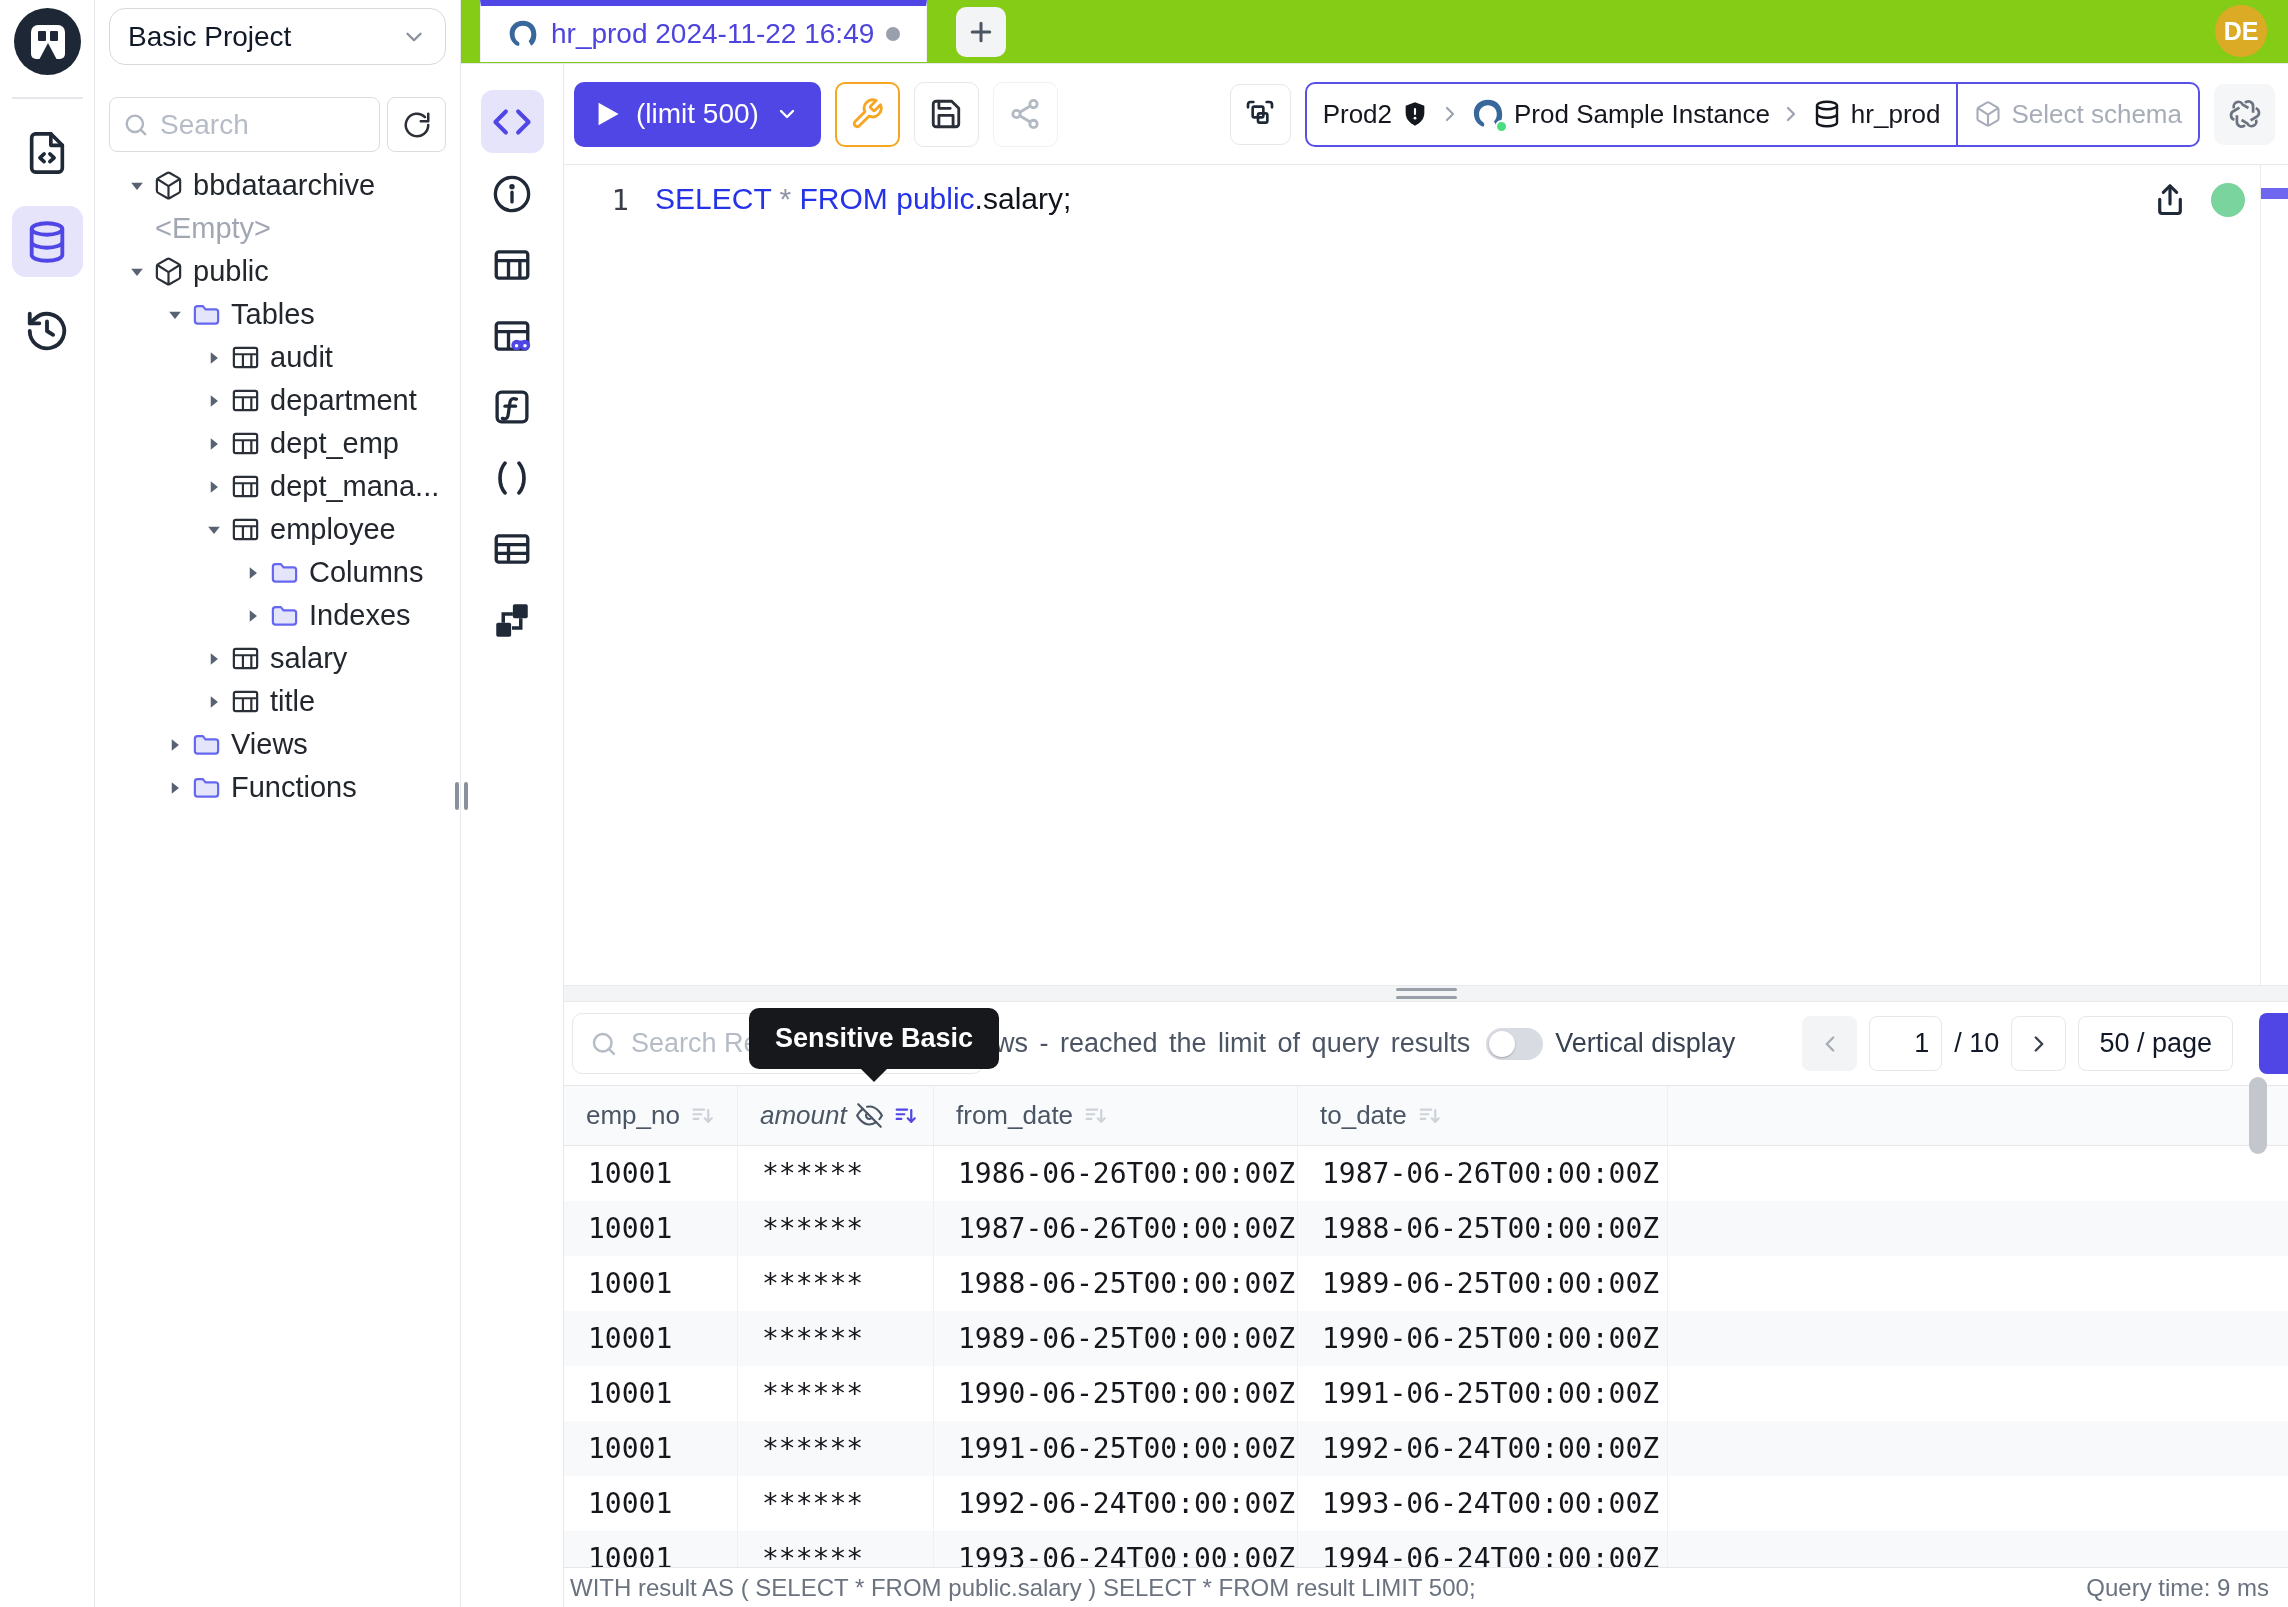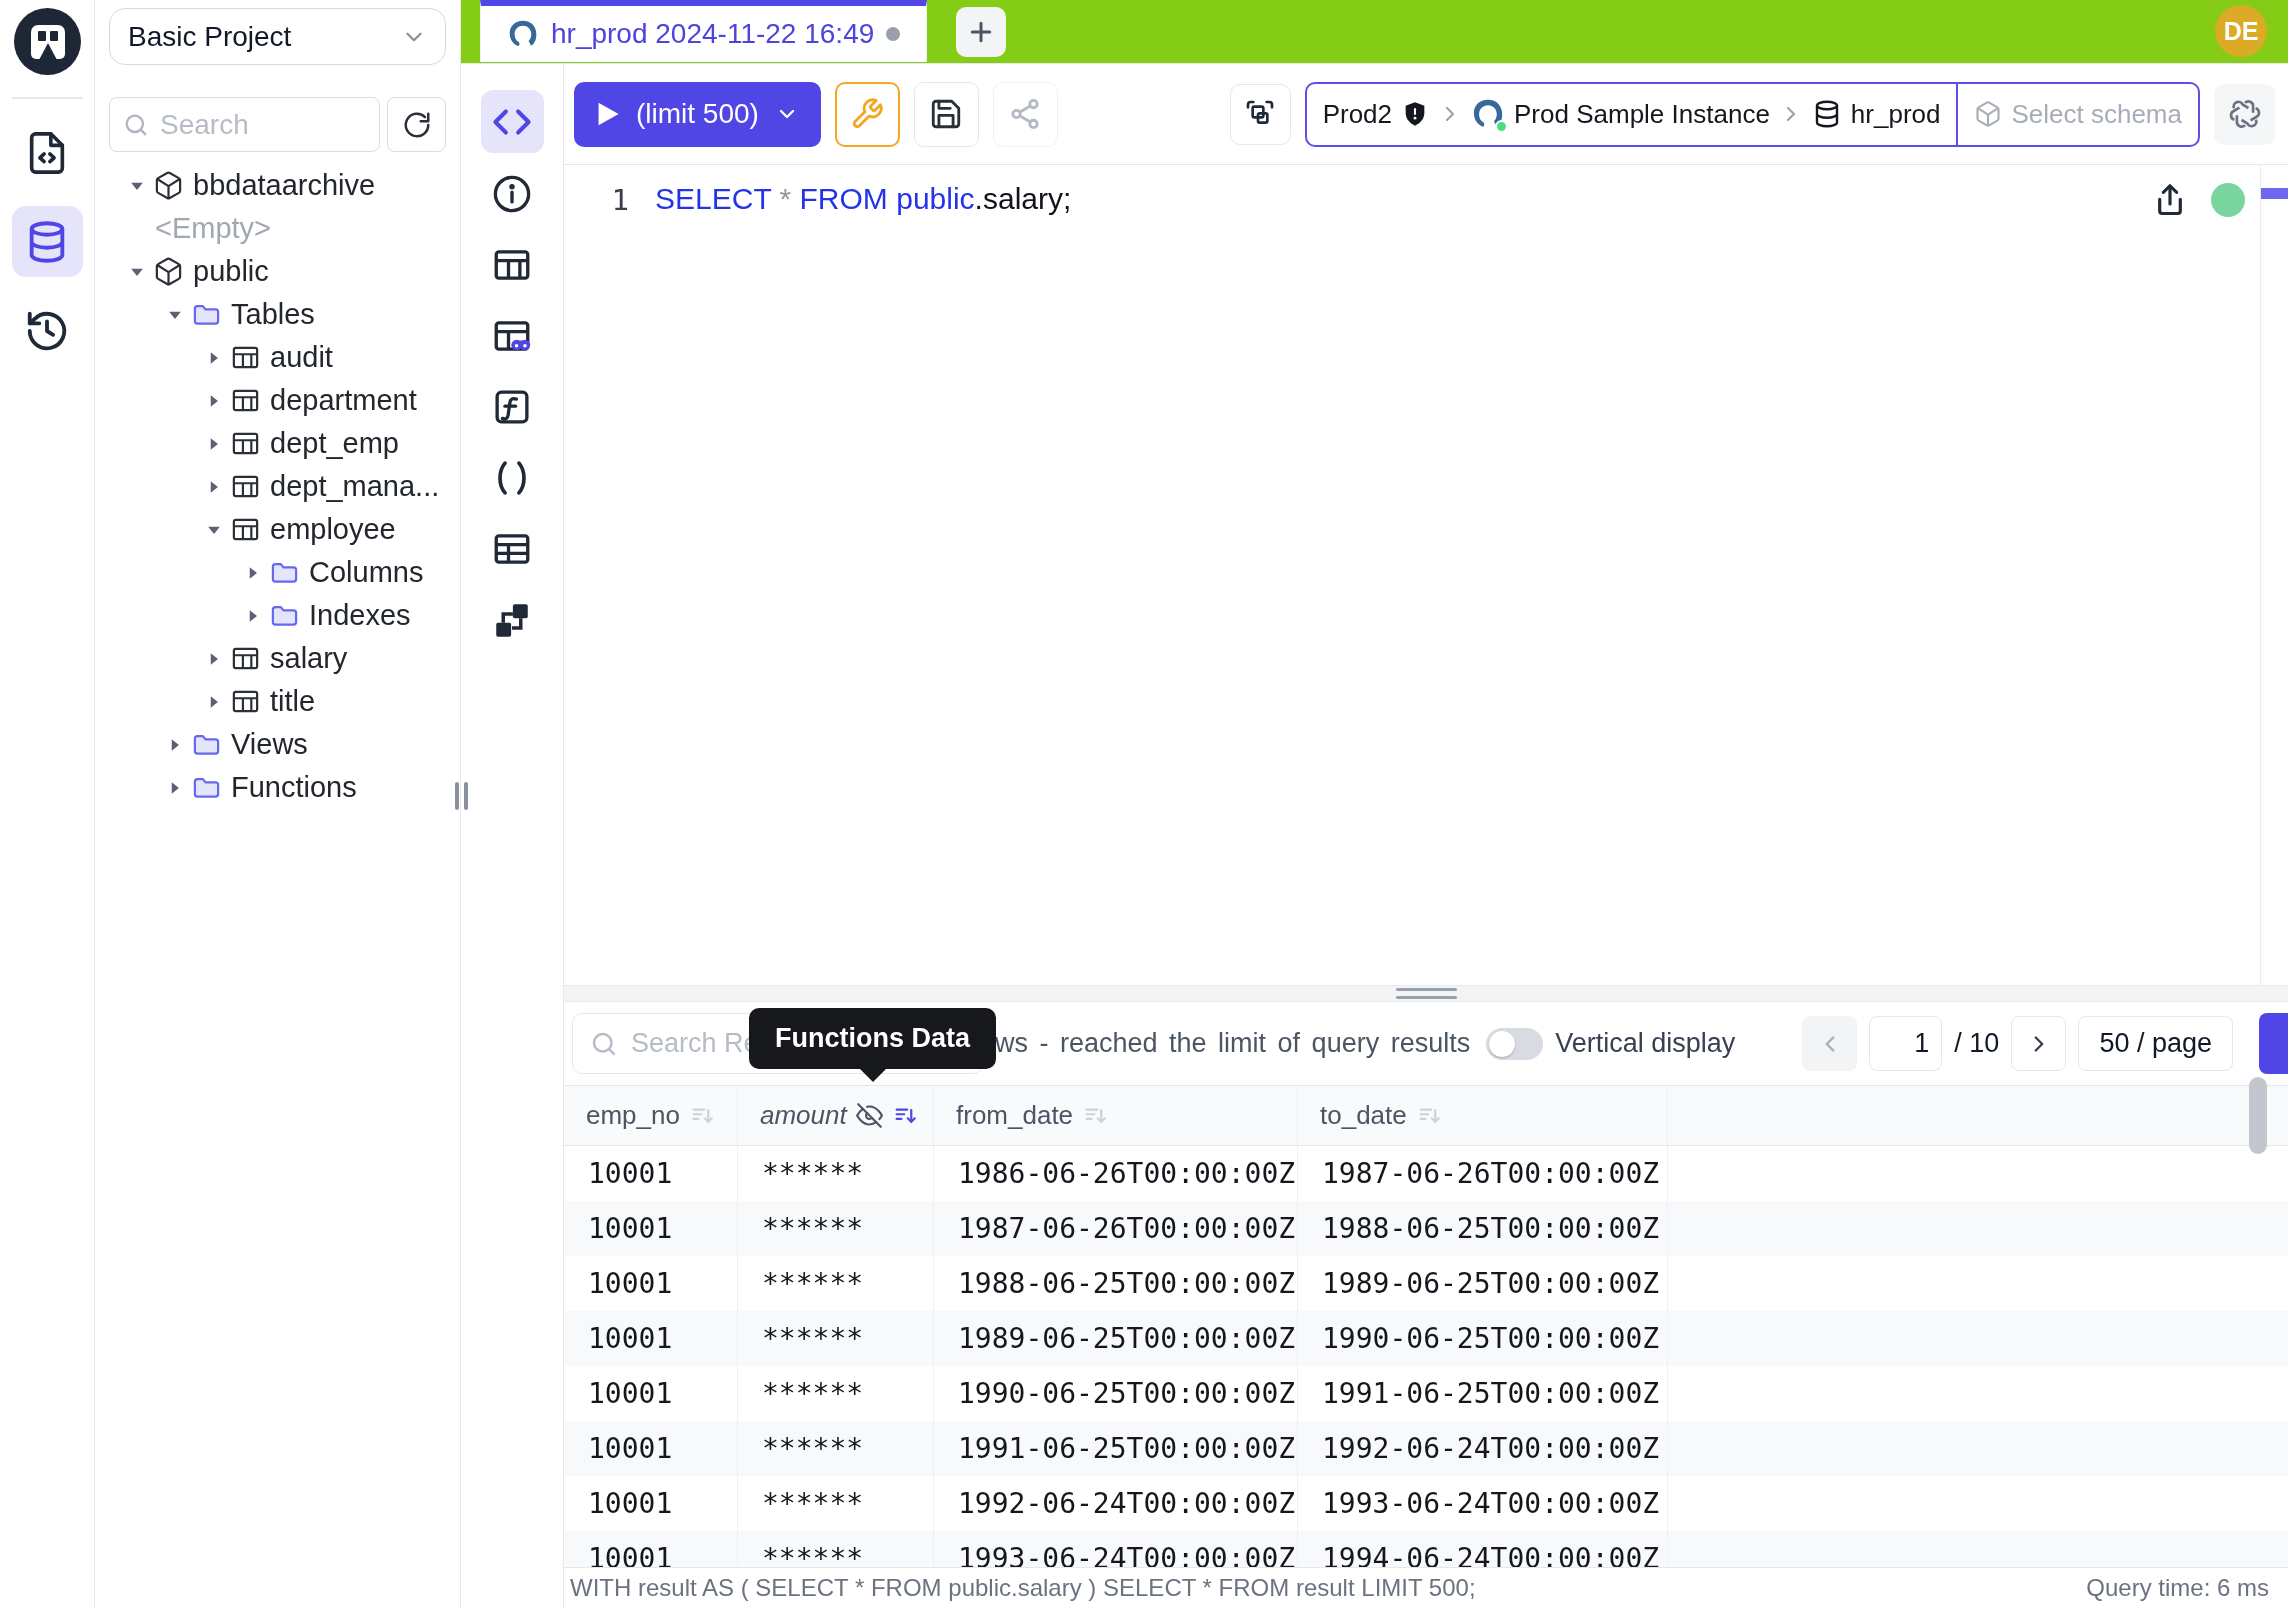--- a/index.html
+++ b/index.html
@@ -679,7 +679,7 @@
           </div>
 
           <div class="tooltip">
-            <span>Functions Data</span>
+            <span>Sensitive Basic</span>
             <span class="arr"></span>
           </div>
 

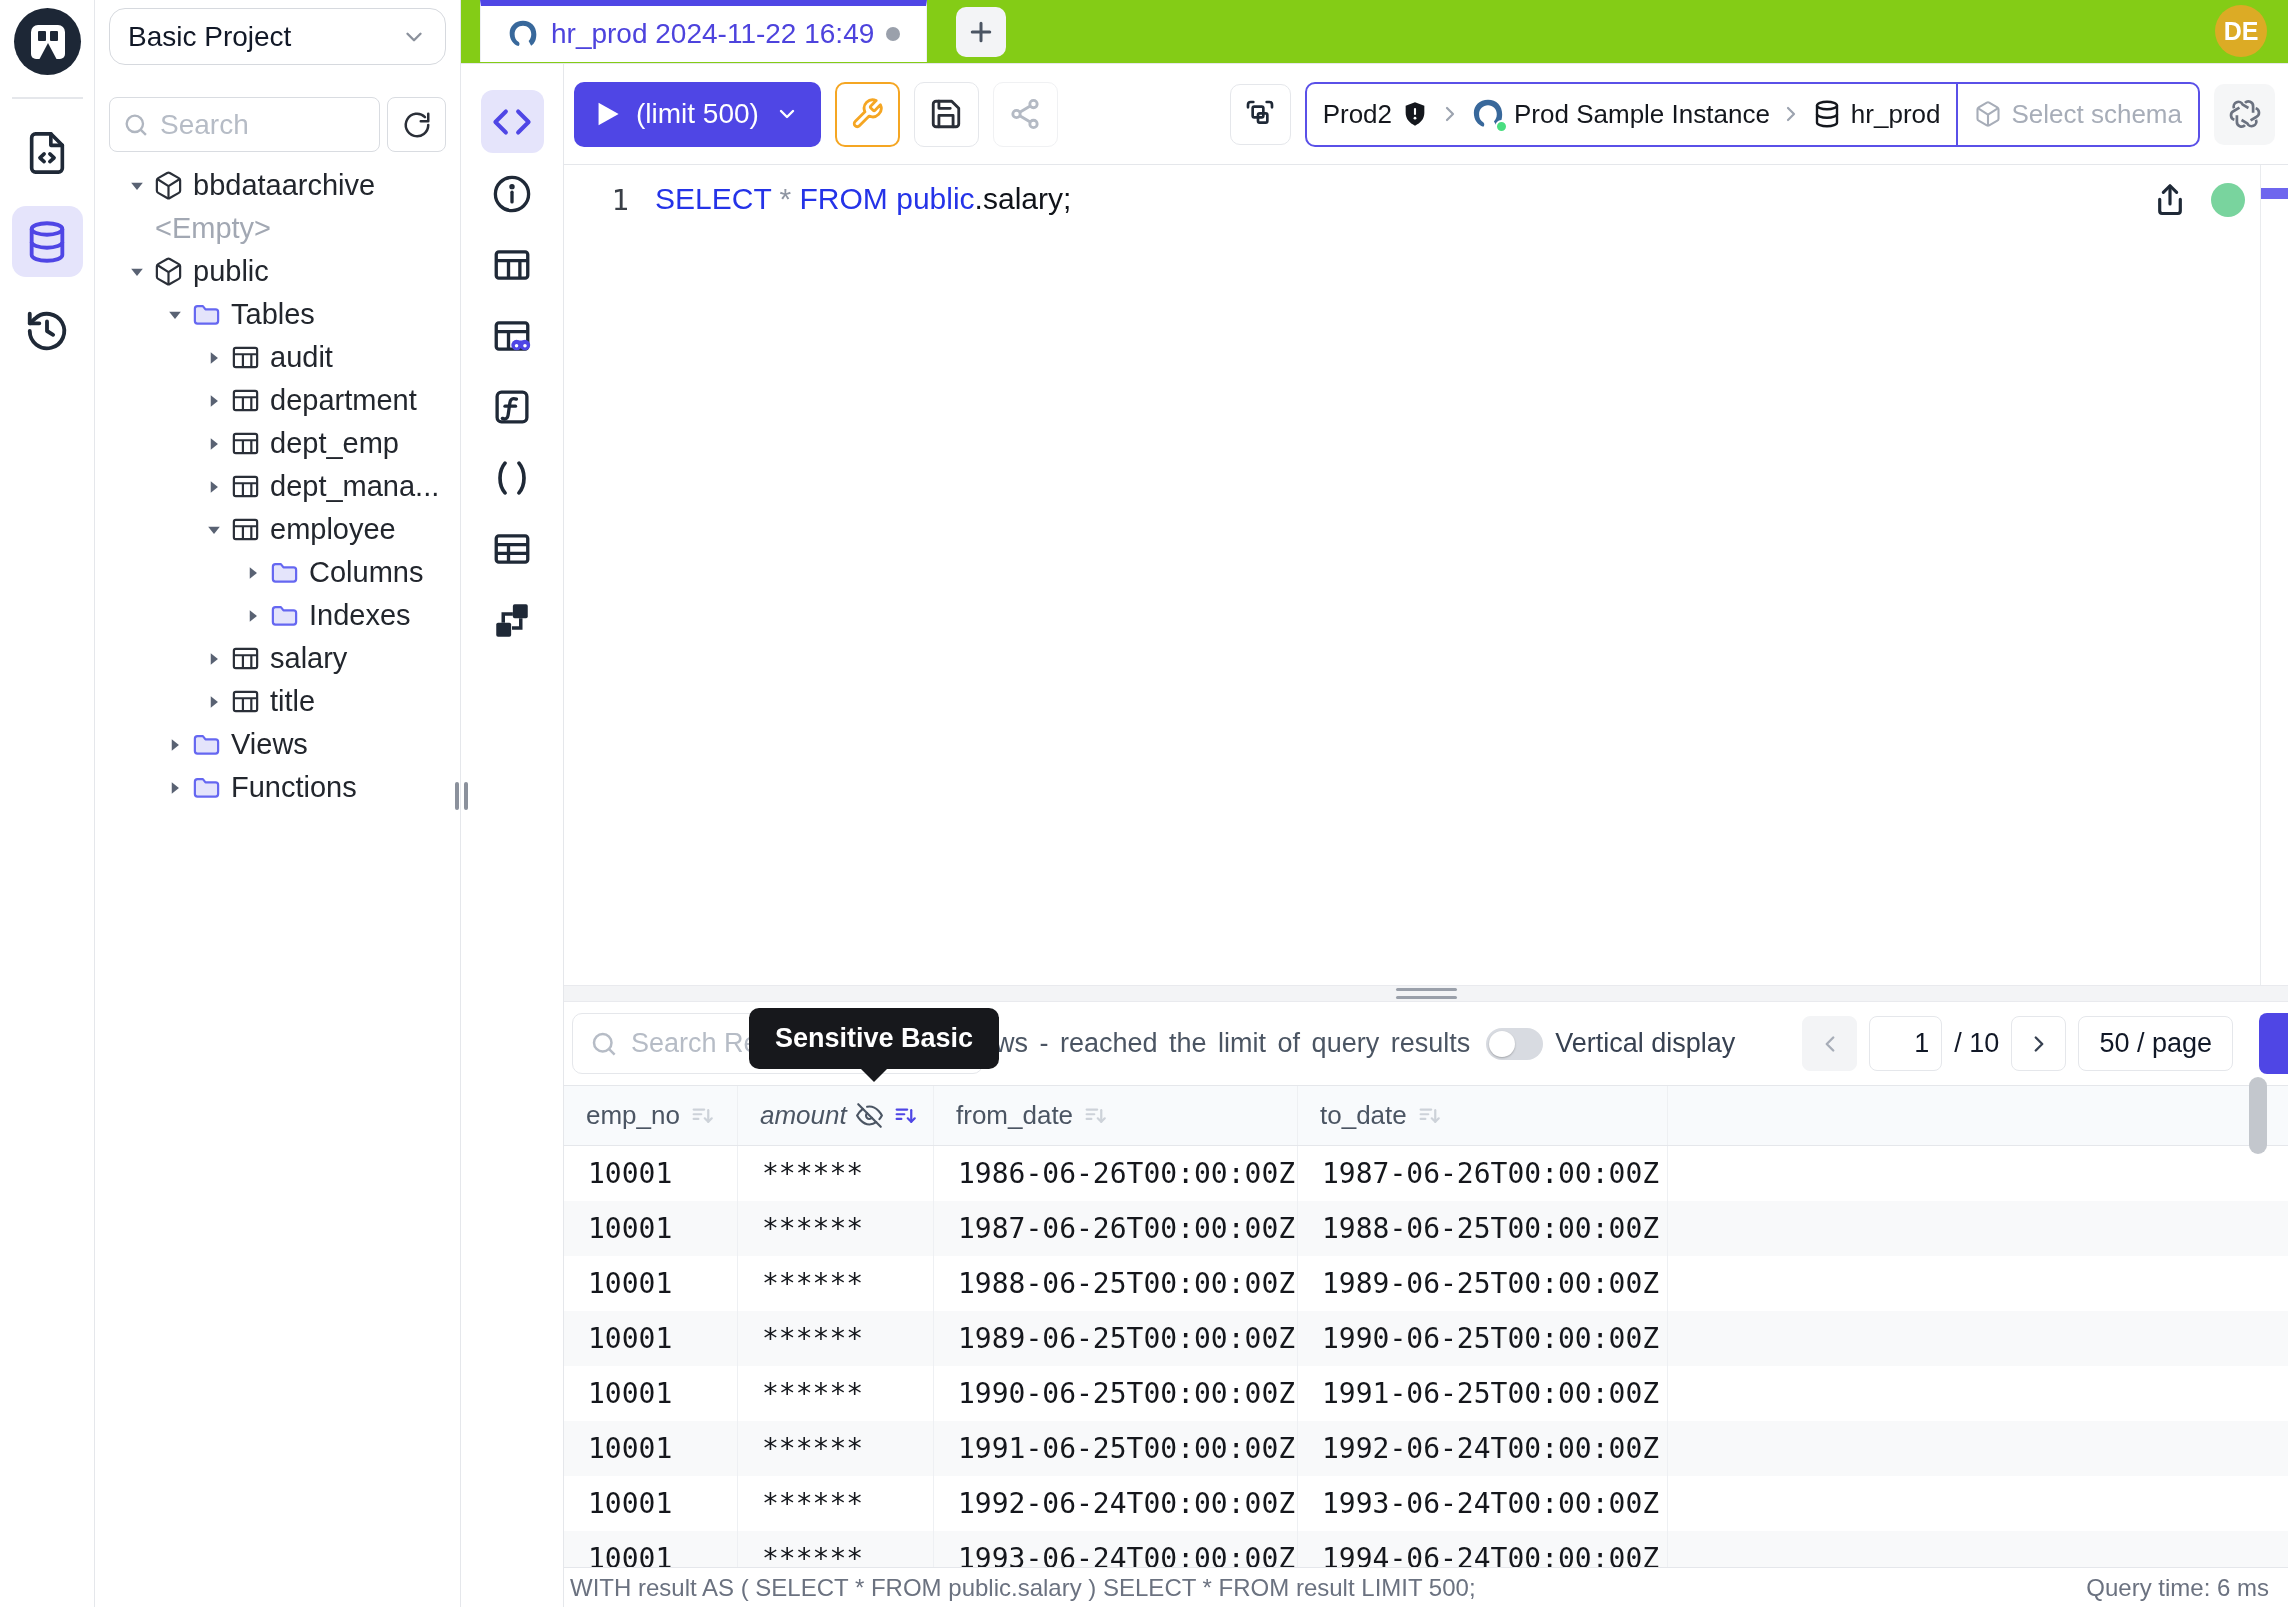--- a/index.html
+++ b/index.html
@@ -797,7 +797,7 @@
 
         <div class="statusbar">
           <span class="sb-q">WITH result AS ( SELECT * FROM public.salary ) SELECT * FROM result LIMIT 500;</span>
-          <span class="sb-t">Query time: 6 ms</span>
+          <span class="sb-t">Query time: 9 ms</span>
         </div>
       </div>
     </div>

